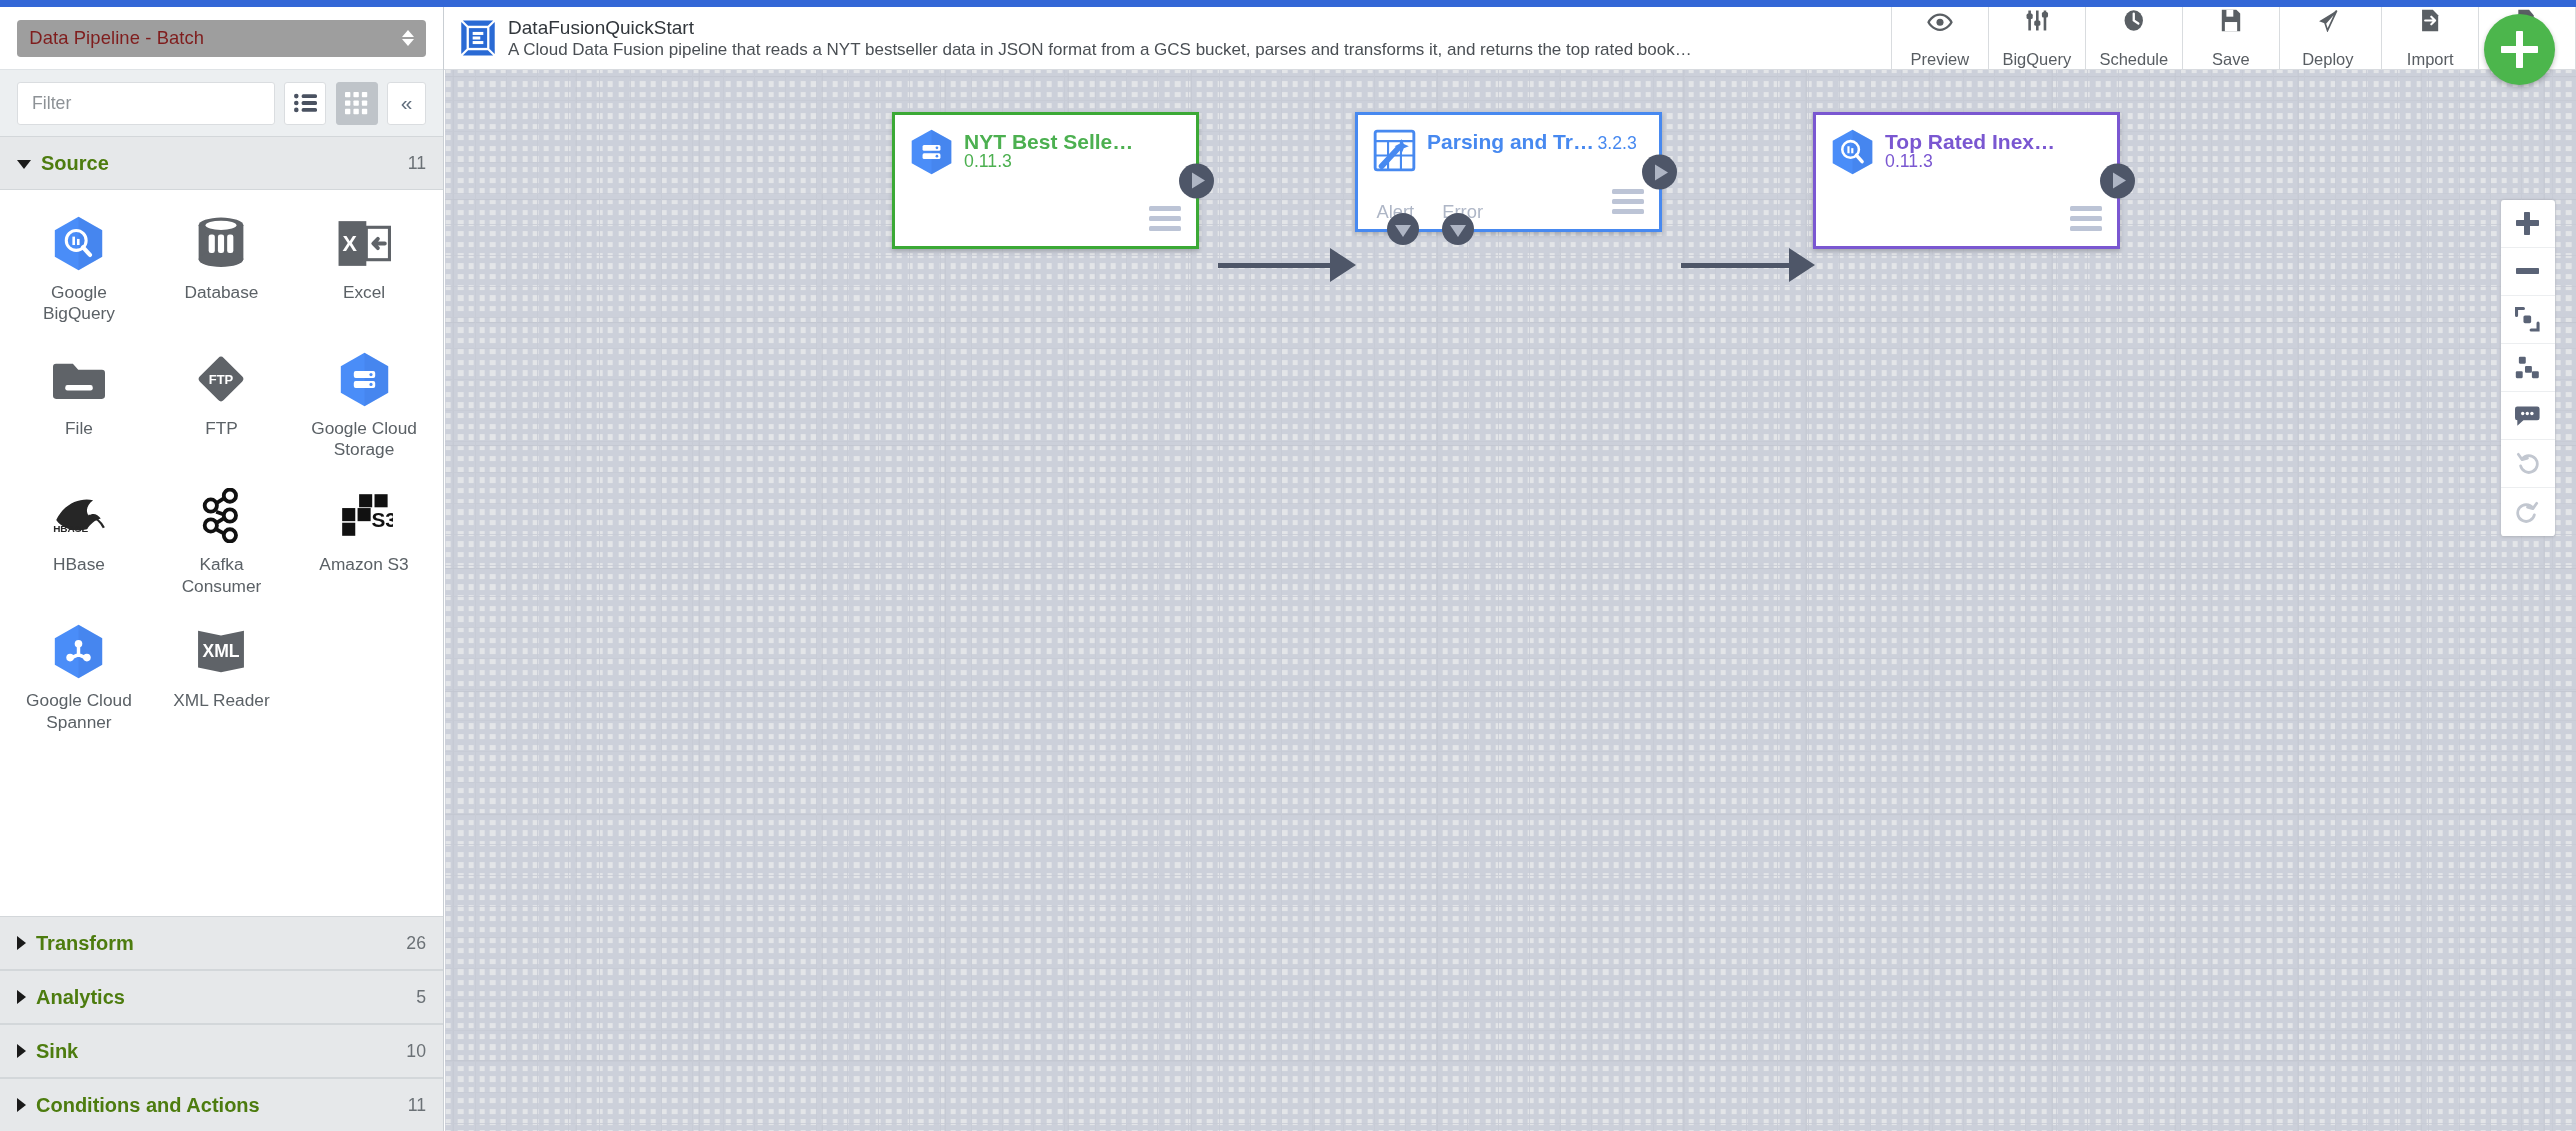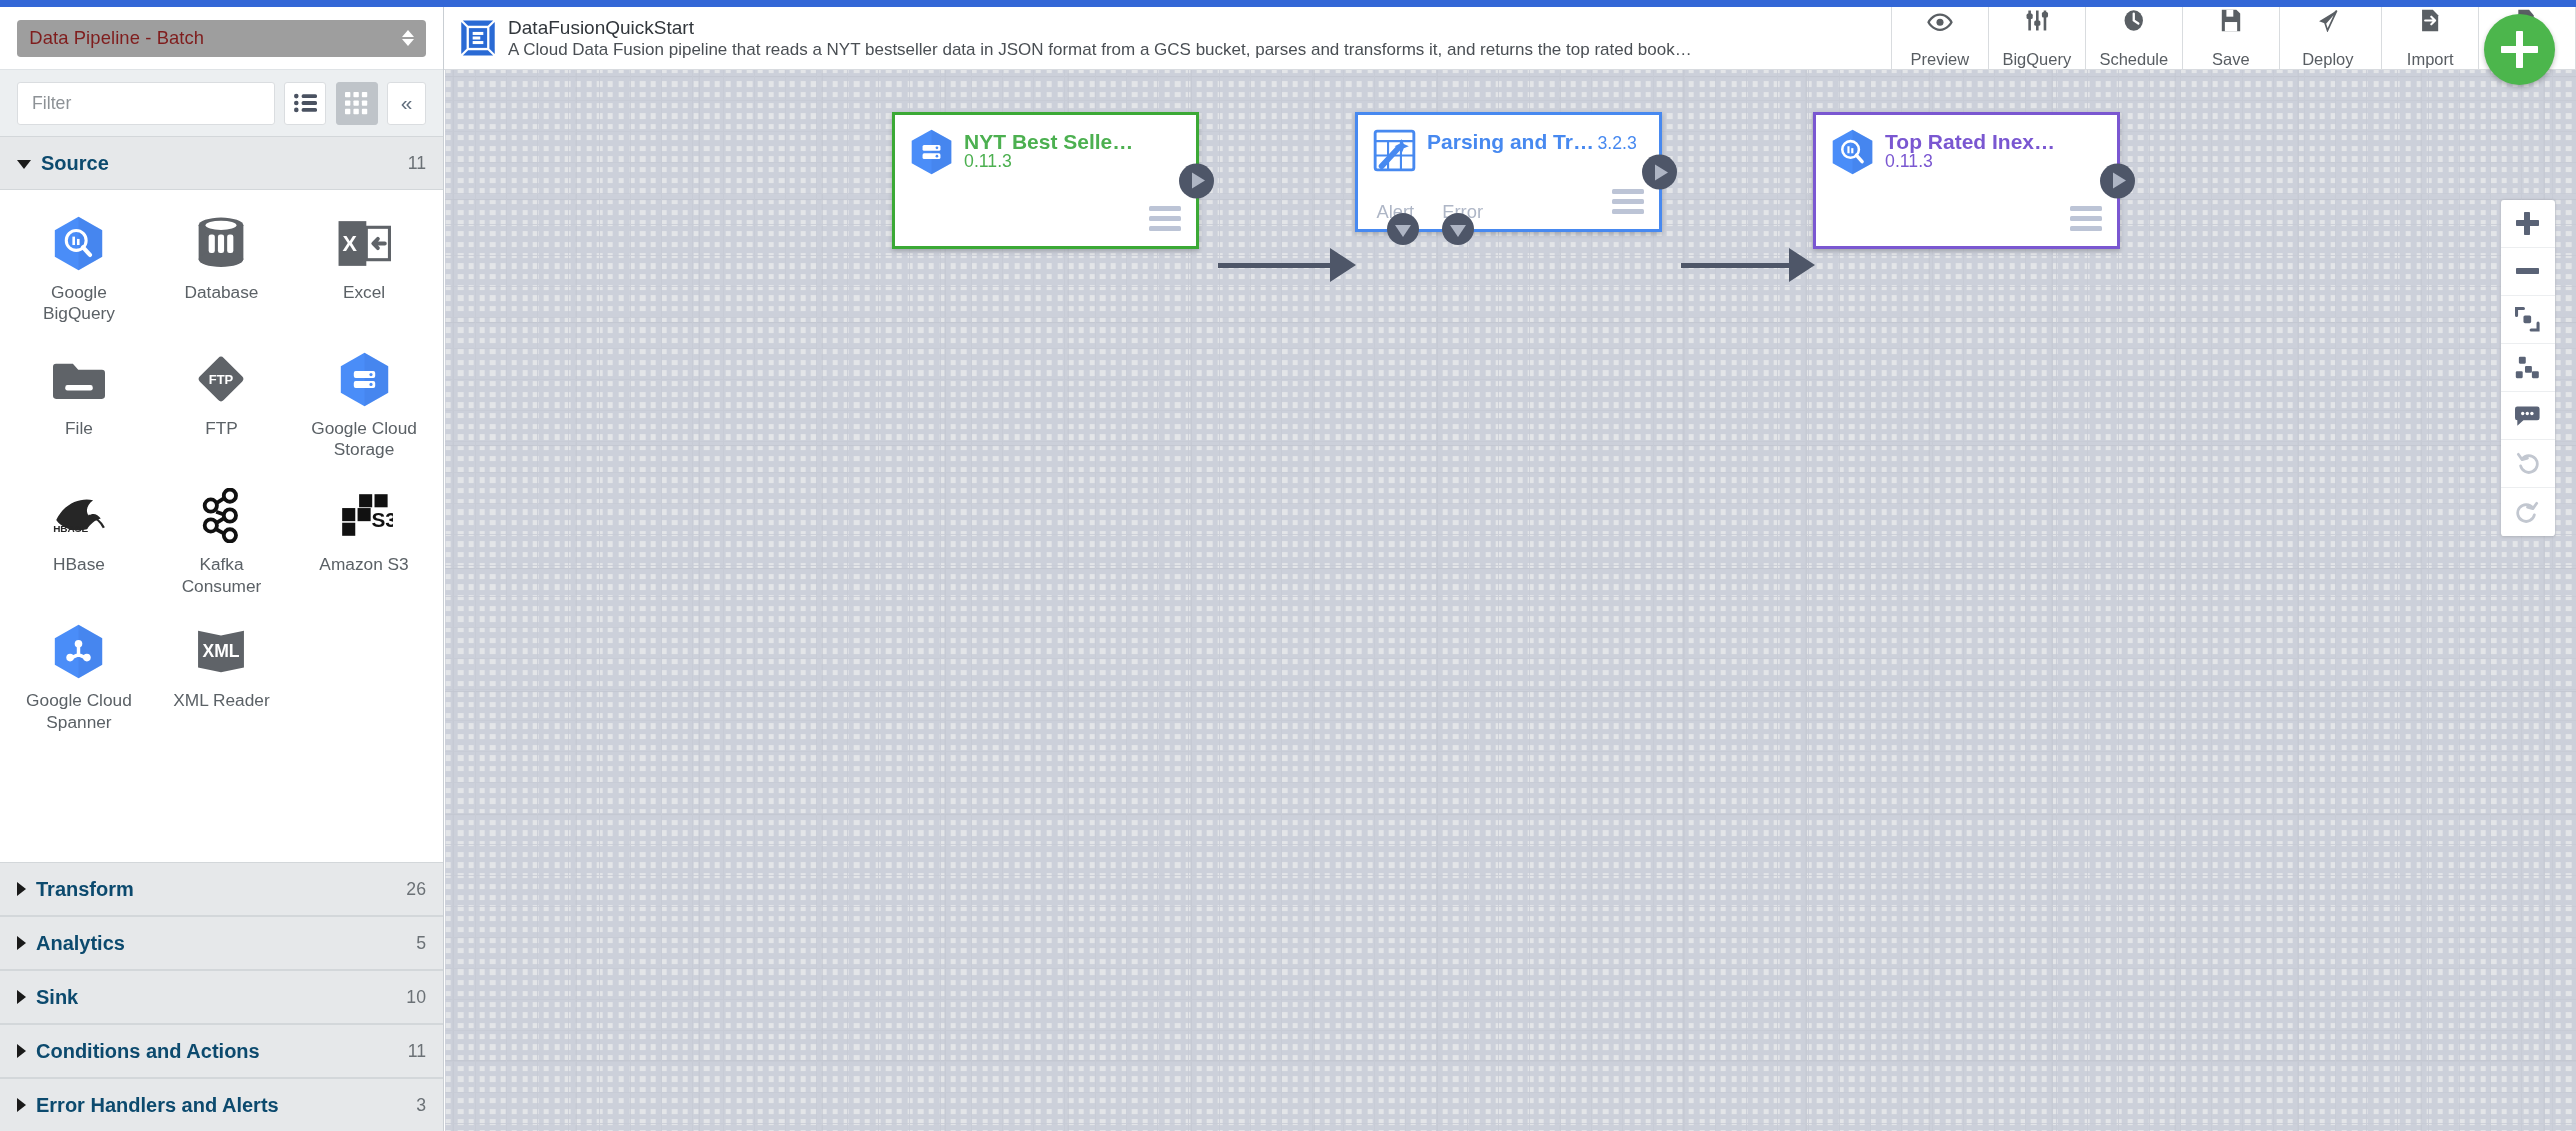--- a/index.html
+++ b/index.html
@@ -128,7 +128,7 @@
     margin-bottom: -2.3px;
   }
   .group-head .g-name {
-    flex: 1; font-size: 20px; font-weight: bold; color: #0c4a6e;
+    flex: 1; font-size: 20px; font-weight: bold; color: #4d7c0f;
   }
   .group-head .g-count { font-size: 17.7px; color: #6b7176; }
 

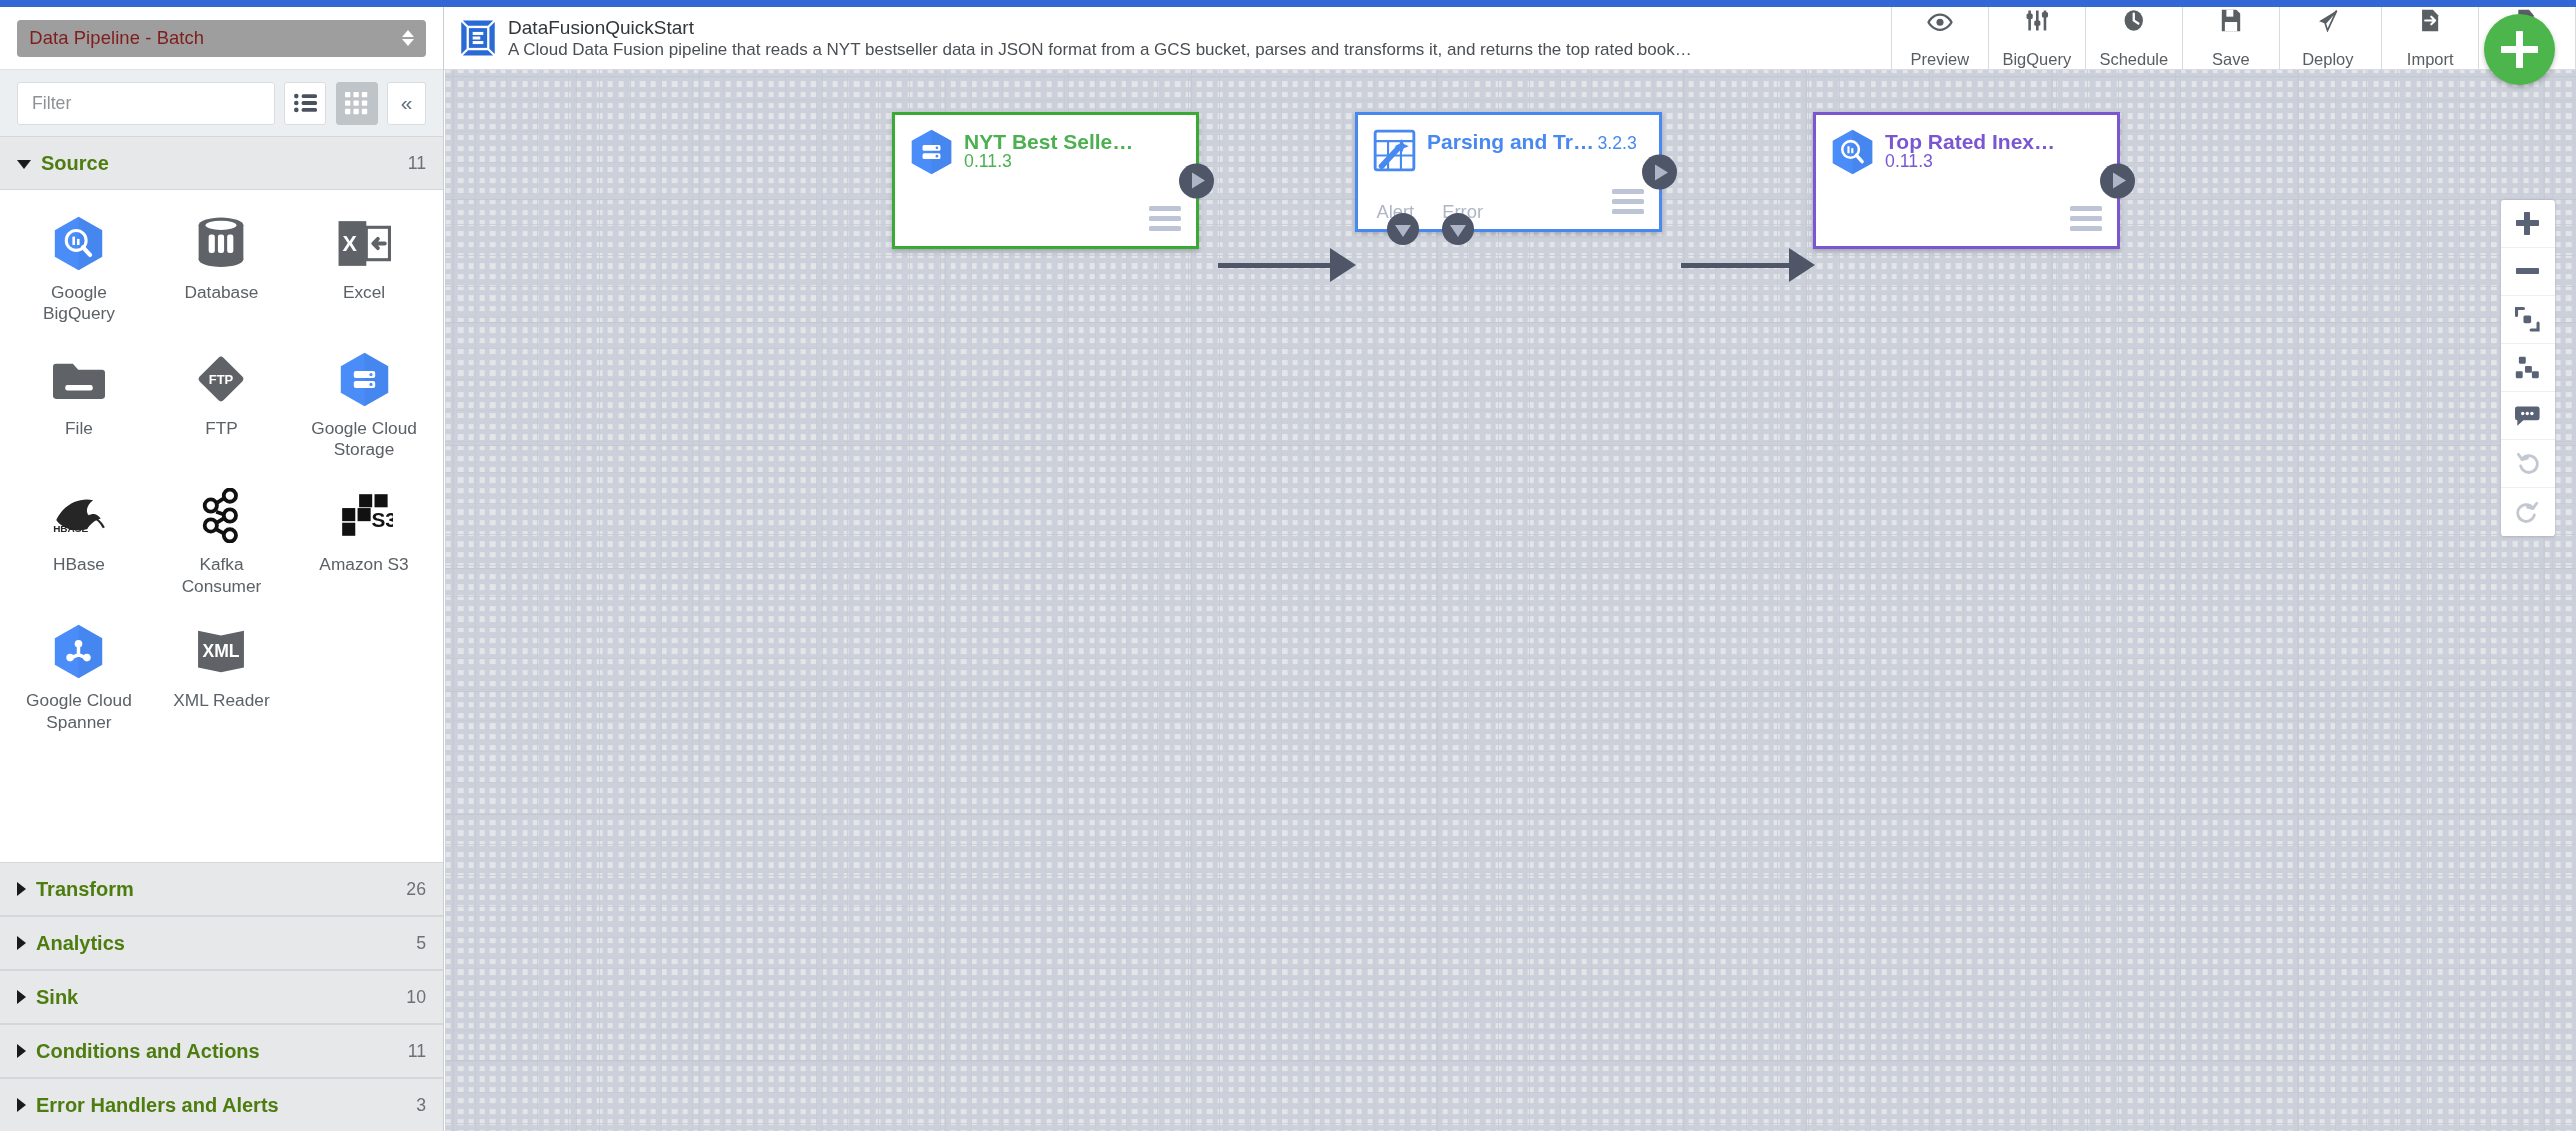--- a/index.html
+++ b/index.html
@@ -563,11 +563,6 @@
       <span class="caret"></span>
       <span class="g-name">Conditions and Actions</span>
       <span class="g-count">11</span>
-    </div>
-    <div class="group-head">
-      <span class="caret"></span>
-      <span class="g-name">Error Handlers and Alerts</span>
-      <span class="g-count">3</span>
     </div>
   </aside>
 

